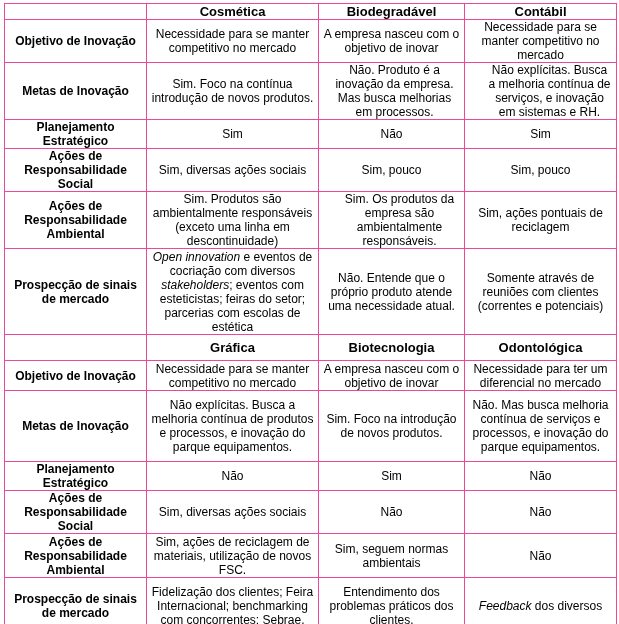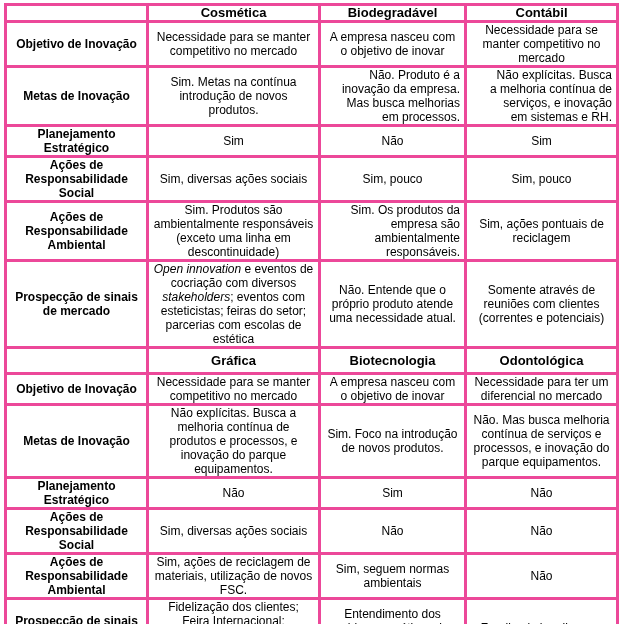--- a/index.html
+++ b/index.html
@@ -12,7 +12,7 @@
     font-size: 12px; line-height: 14px;
   }
   table.grid td {
-    border: 3px solid #ec4899;
+    border: 1px solid #ec4899;
     text-align: center; vertical-align: middle;
     padding: 0 4px;
     overflow: hidden;

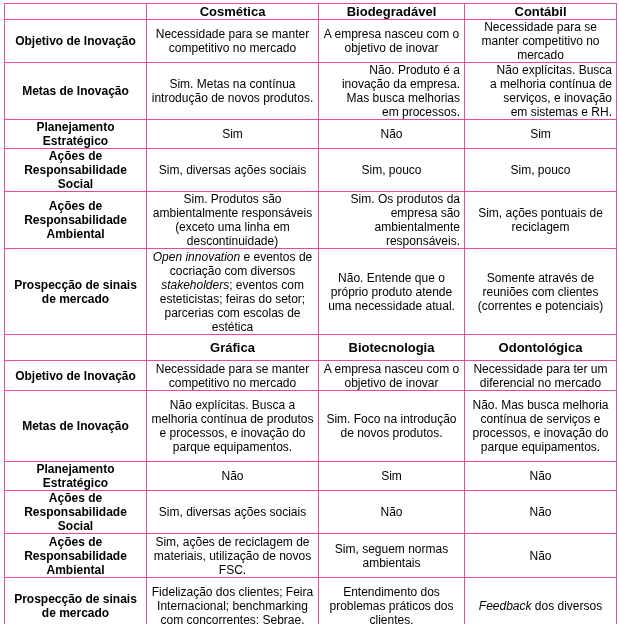--- a/index.html
+++ b/index.html
@@ -52,7 +52,7 @@
     <tr style="height:57px">
       <td class="rowhead">Metas de Inovação</td>
       <td>Sim. Metas na contínua introdução de novos produtos.</td>
-      <td style="text-align:right;padding-left:10px">Não. Produto é a inovação da empresa. Mas busca melhorias em processos.</td>
+      <td style="text-align:center;padding-left:10px">Não. Produto é a inovação da empresa. Mas busca melhorias em processos.</td>
       <td style="text-align:right;padding-left:22px">Não explícitas. Busca a melhoria contínua de serviços, e inovação em sistemas e RH.</td>
     </tr>
     <tr style="height:29px">

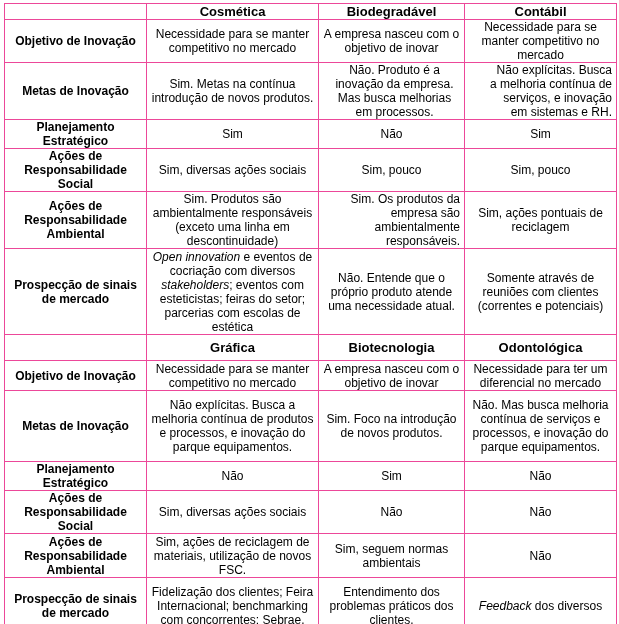--- a/index.html
+++ b/index.html
@@ -53,7 +53,7 @@
       <td class="rowhead">Metas de Inovação</td>
       <td>Sim. Metas na contínua introdução de novos produtos.</td>
       <td style="text-align:center;padding-left:10px">Não. Produto é a inovação da empresa. Mas busca melhorias em processos.</td>
-      <td style="text-align:right;padding-left:22px">Não explícitas. Busca a melhoria contínua de serviços, e inovação em sistemas e RH.</td>
+      <td style="text-align:center;padding-left:22px">Não explícitas. Busca a melhoria contínua de serviços, e inovação em sistemas e RH.</td>
     </tr>
     <tr style="height:29px">
       <td class="rowhead">Planejamento Estratégico</td>

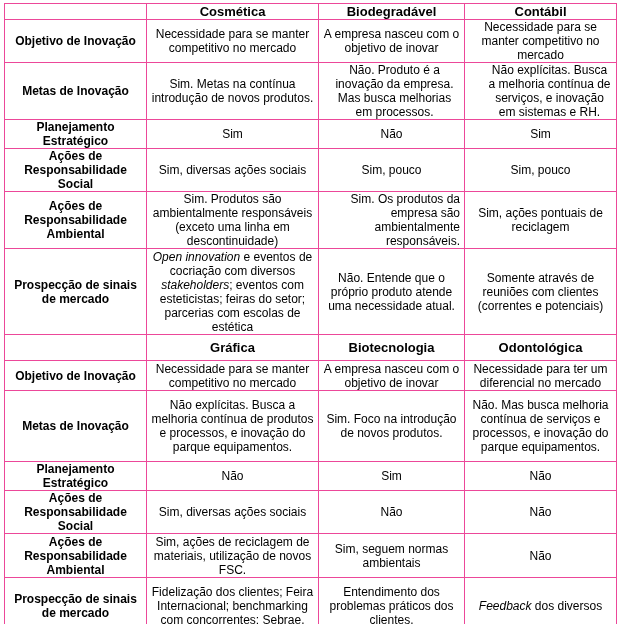--- a/index.html
+++ b/index.html
@@ -51,7 +51,7 @@
     </tr>
     <tr style="height:57px">
       <td class="rowhead">Metas de Inovação</td>
-      <td>Sim. Metas na contínua introdução de novos produtos.</td>
+      <td>Sim. Foco na contínua introdução de novos produtos.</td>
       <td style="text-align:center;padding-left:10px">Não. Produto é a inovação da empresa. Mas busca melhorias em processos.</td>
       <td style="text-align:center;padding-left:22px">Não explícitas. Busca a melhoria contínua de serviços, e inovação em sistemas e RH.</td>
     </tr>

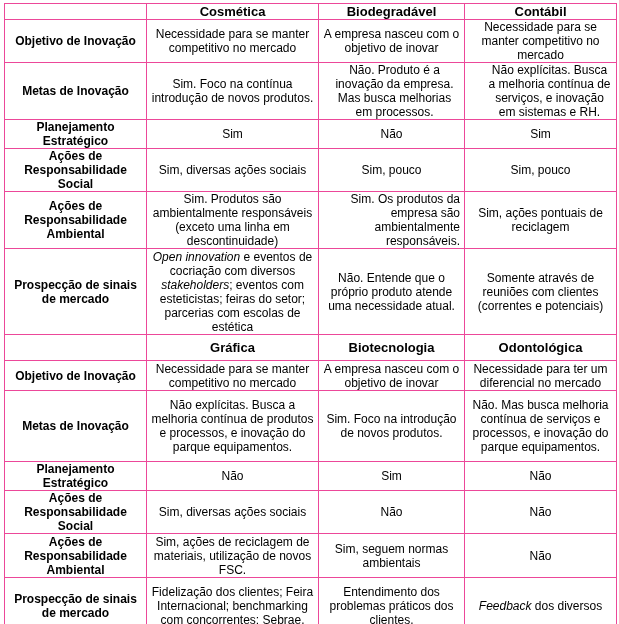--- a/index.html
+++ b/index.html
@@ -70,7 +70,7 @@
     <tr style="height:57px">
       <td class="rowhead">Ações de Responsabilidade Ambiental</td>
       <td>Sim. Produtos são ambientalmente responsáveis (exceto uma linha em descontinuidade)</td>
-      <td style="text-align:right;padding-left:20px">Sim. Os produtos da empresa são ambientalmente responsáveis.</td>
+      <td style="text-align:center;padding-left:20px">Sim. Os produtos da empresa são ambientalmente responsáveis.</td>
       <td>Sim, ações pontuais de reciclagem</td>
     </tr>
     <tr style="height:86px">

